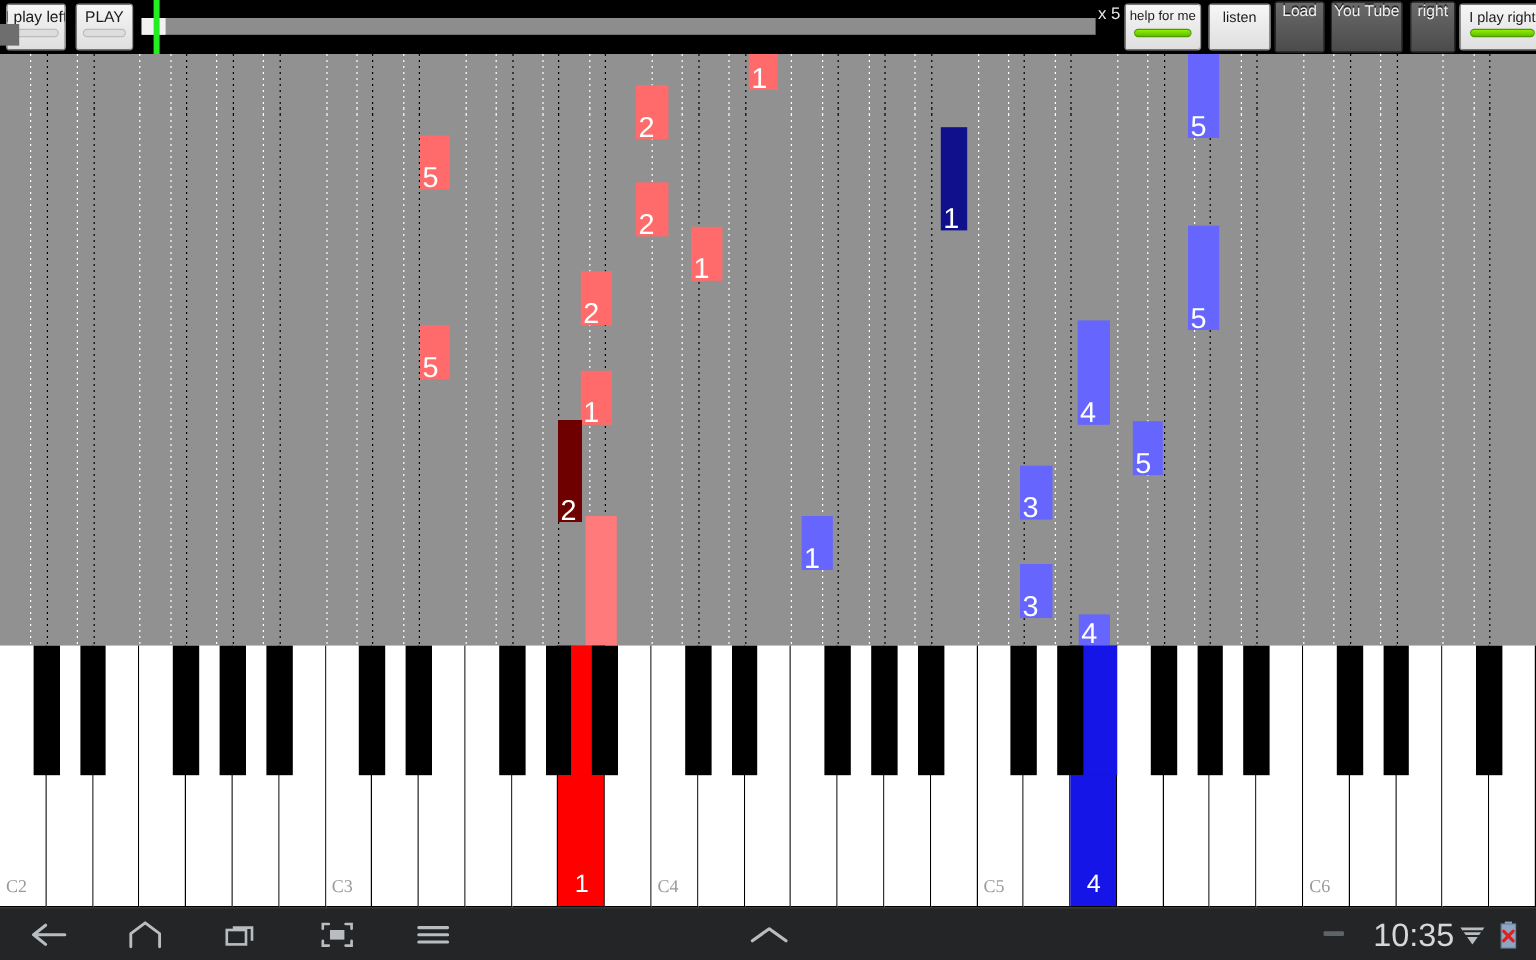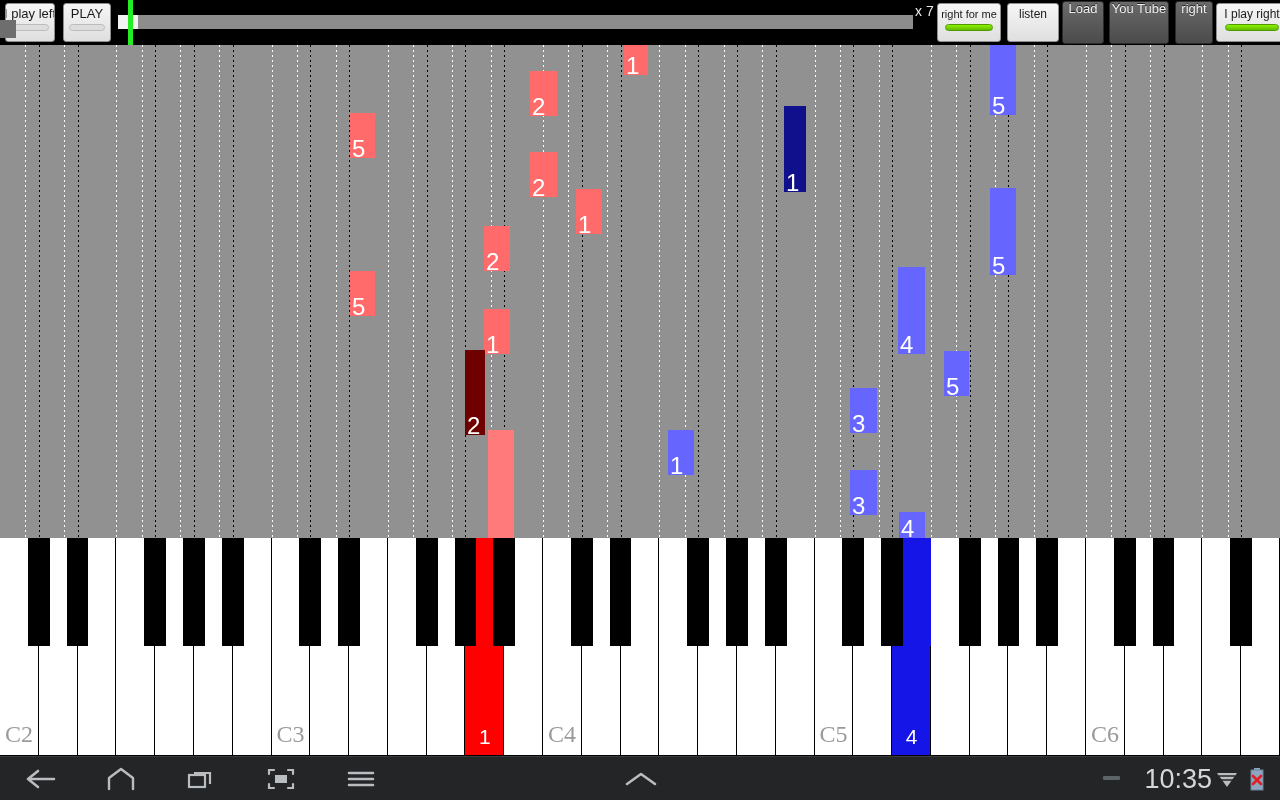--- a/index.html
+++ b/index.html
@@ -185,7 +185,7 @@
       <div id="playmarker"></div>
     </div>
 
-    <div id="speedlbl">x 7</div>
+    <div id="speedlbl">x 5</div>
     <div id="speedbox"></div>
 
     <div class="btn light" id="btn-wait" style="left:937px;width:64px;height:39px;">

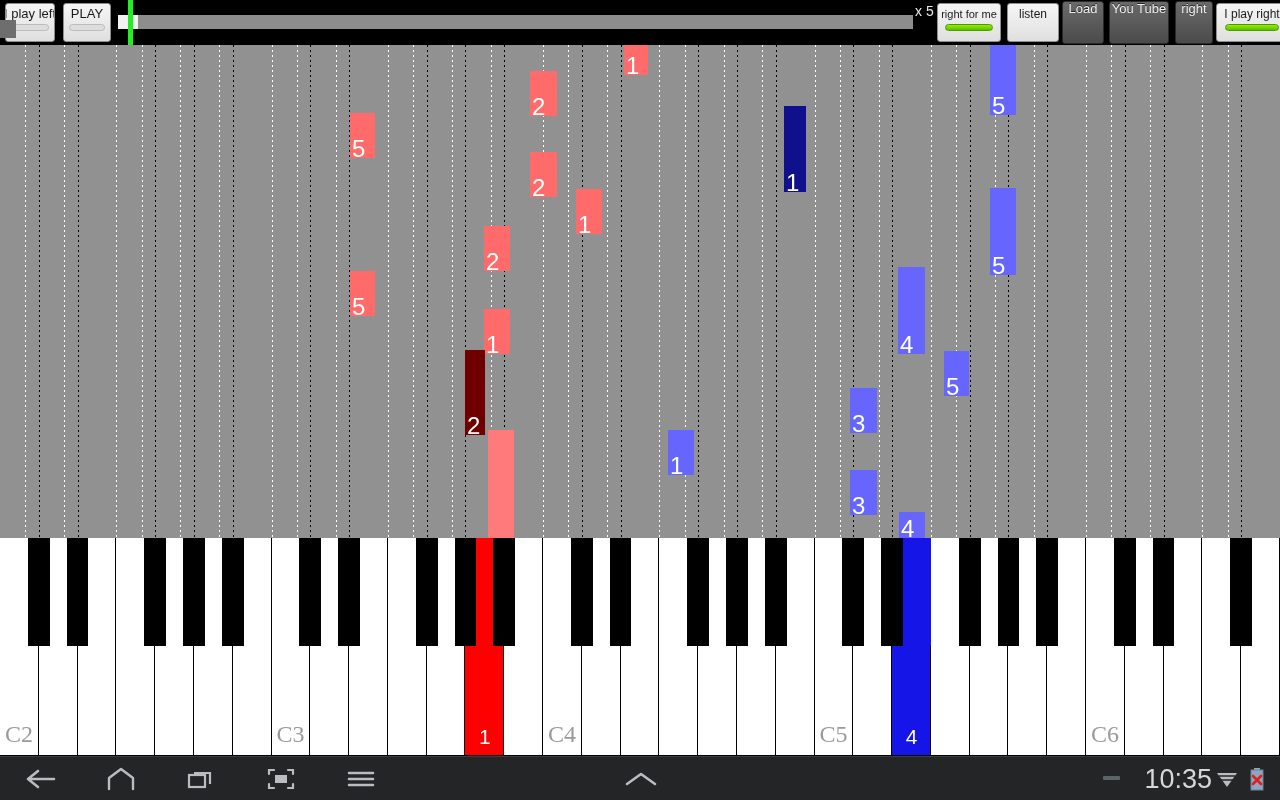--- a/index.html
+++ b/index.html
@@ -189,7 +189,7 @@
     <div id="speedbox"></div>
 
     <div class="btn light" id="btn-wait" style="left:937px;width:64px;height:39px;">
-      <span class="lbl" style="font-size:11px;">right for me</span>
+      <span class="lbl" style="font-size:11px;">help for me</span>
       <span class="toggle on"></span>
     </div>
 

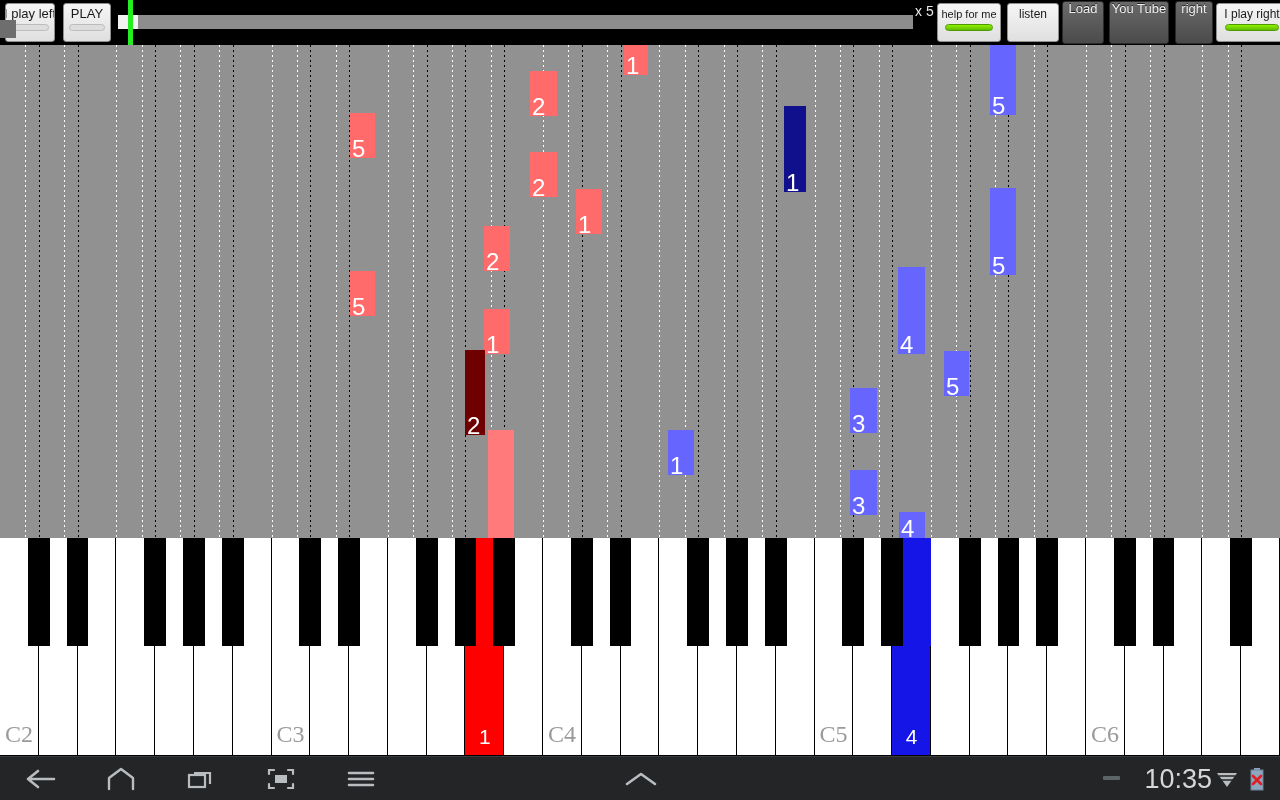--- a/index.html
+++ b/index.html
@@ -121,7 +121,7 @@
   .wkey.litb { background:#1515e8; }
   .wlabel {
     position:absolute; bottom:7px; left:5px;
-    font-size:24px; color:#9a9a9a;
+    font-size:15px; color:#9a9a9a;
     font-family:"Liberation Serif", serif;
   }
   .bkey {

